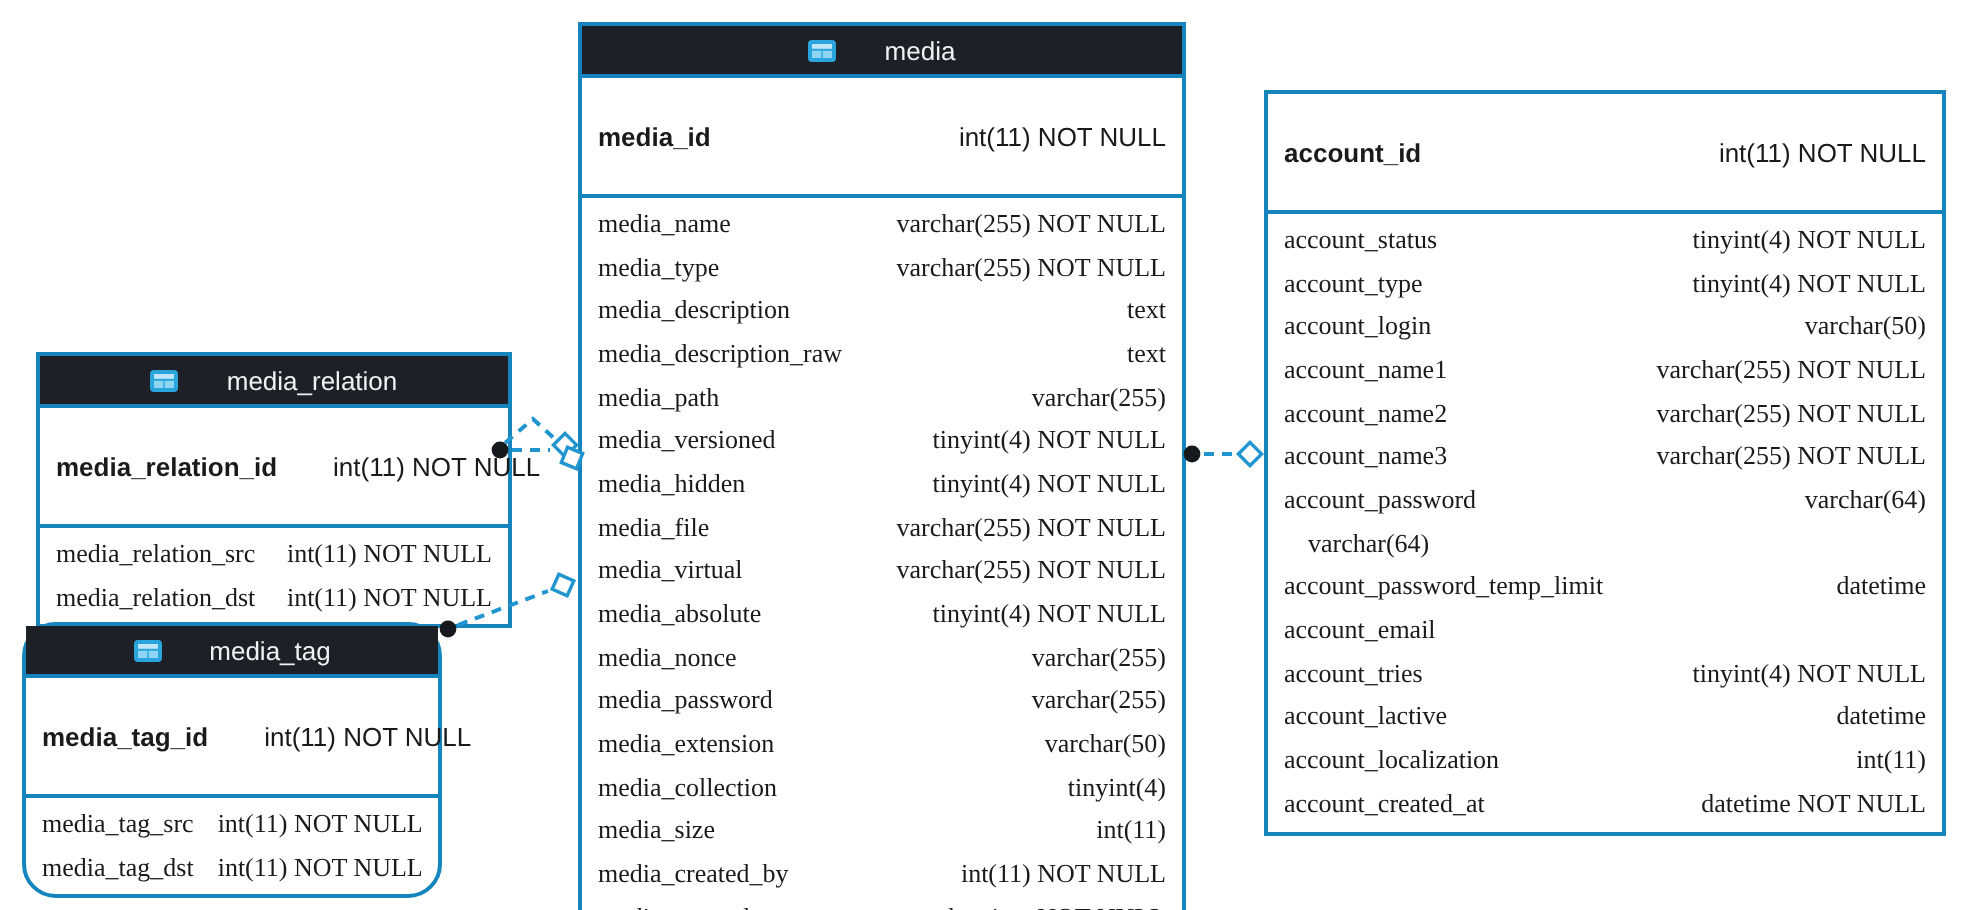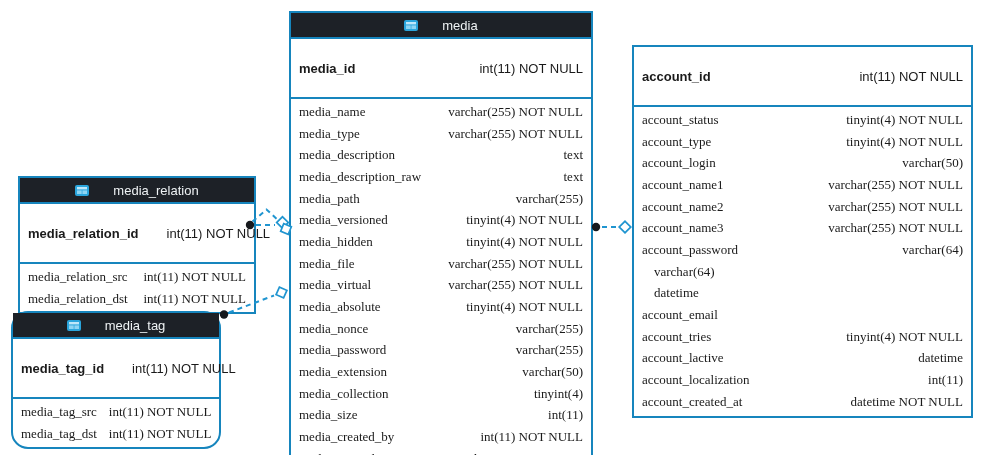--- a/index.html
+++ b/index.html
@@ -212,6 +212,7 @@
           <span class="ftype">varchar(64)</span>
         </div>
         <div class="row">
+          <span class="fname">account_password_temp_limit</span>
           <span class="ftype">datetime</span>
         </div>
         <div class="row">

